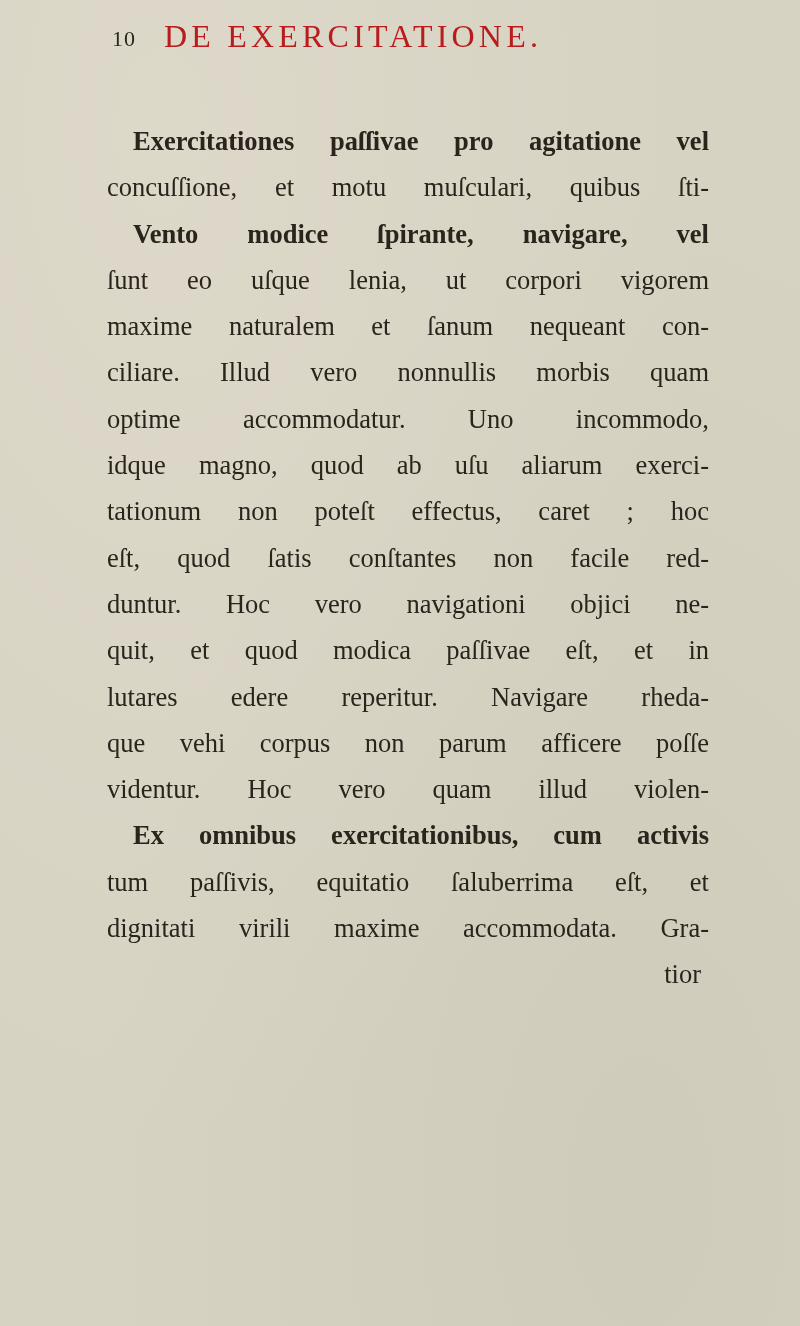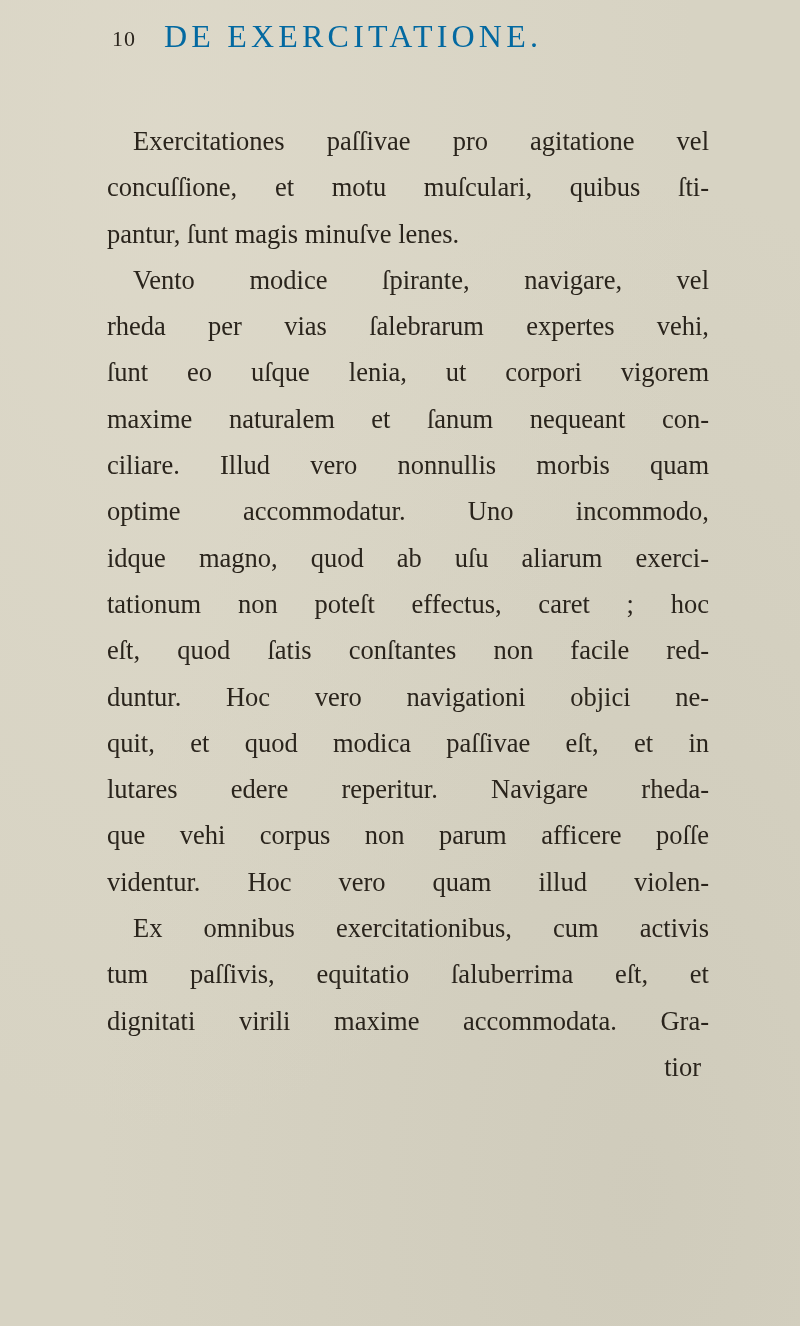--- a/index.html
+++ b/index.html
@@ -47,7 +47,7 @@
       top: 0;
       font-size: 32px;
       letter-spacing: 4.2px;
-      color: #0369a1;
+      color: #b91c1c;
     }
     .body-text {
       position: absolute;

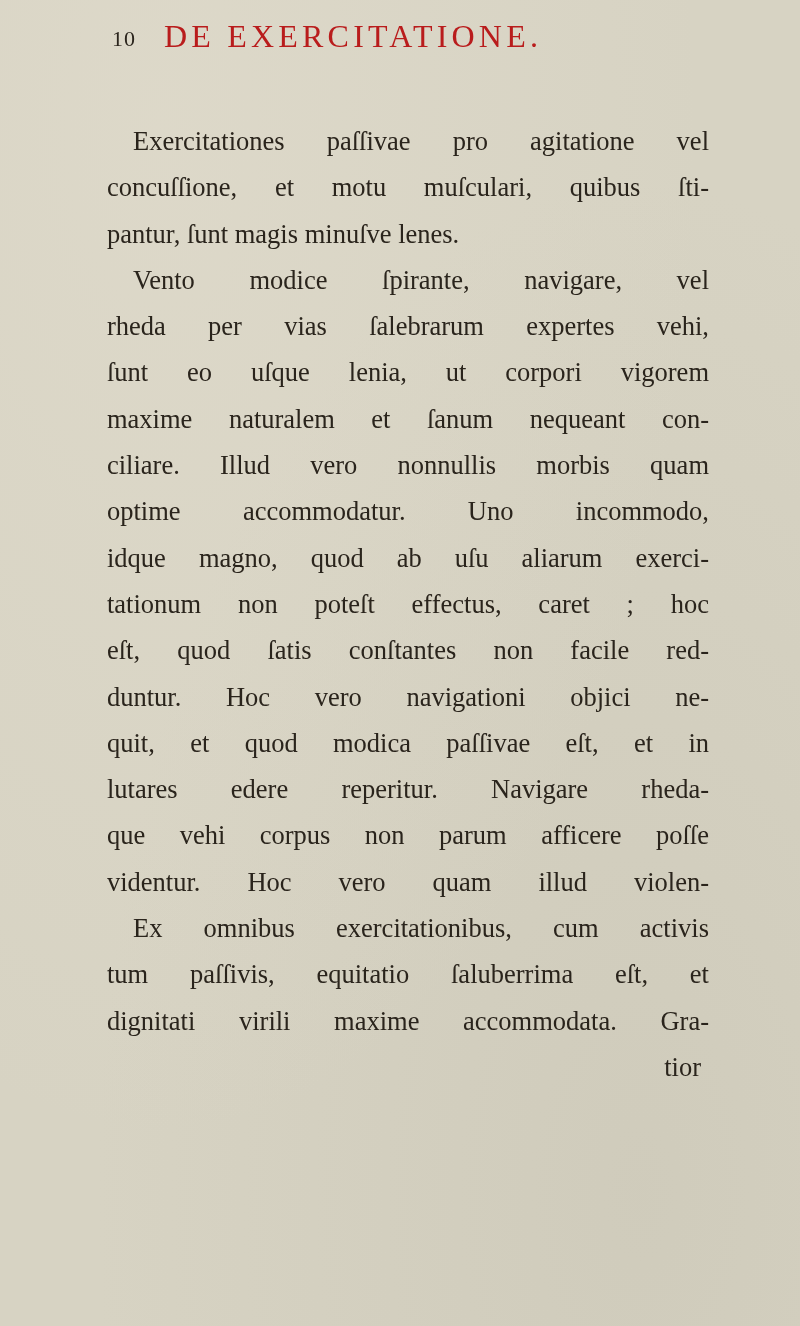--- a/index.html
+++ b/index.html
@@ -65,6 +65,7 @@
     }
     .line.indent {
       padding-left: 26px;
+      font-weight: bold;
     }
     .line.last {
       text-align-last: left;

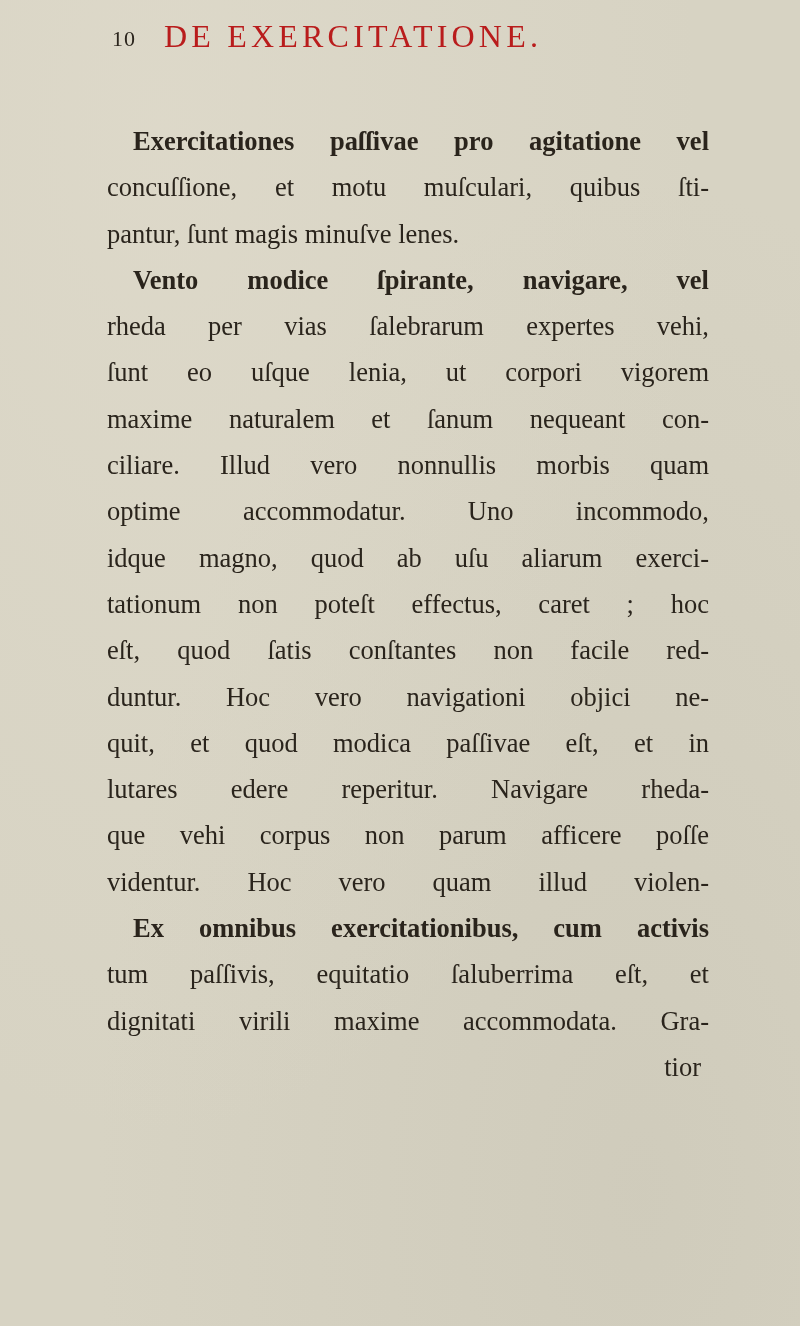--- a/index.html
+++ b/index.html
@@ -87,7 +87,6 @@
   <div class="body-text">
     <div class="line indent">Exercitationes paſſivae pro agitatione vel</div>
     <div class="line">concuſſione, et motu muſculari, quibus ſti-</div>
-    <div class="line last">pantur, ſunt magis minuſve lenes.</div>
 
     <div class="line indent">Vento modice ſpirante, navigare, vel</div>
     <div class="line">rheda per vias ſalebrarum expertes vehi,</div>

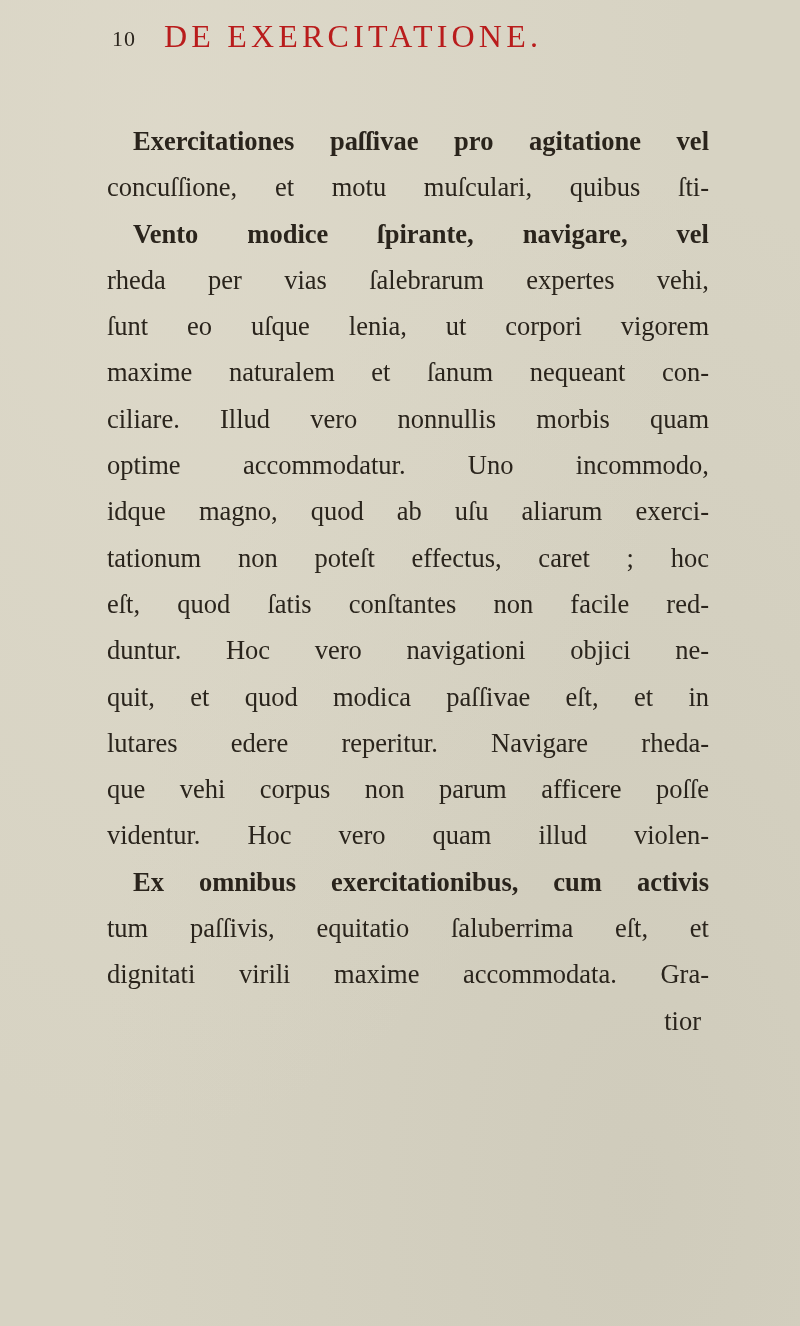--- a/index.html
+++ b/index.html
@@ -89,7 +89,6 @@
     <div class="line">concuſſione, et motu muſculari, quibus ſti-</div>
 
     <div class="line indent">Vento modice ſpirante, navigare, vel</div>
-    <div class="line">rheda per vias ſalebrarum expertes vehi,</div>
     <div class="line">ſunt eo uſque lenia, ut corpori vigorem</div>
     <div class="line">maxime naturalem et ſanum nequeant con-</div>
     <div class="line">ciliare. Illud vero nonnullis morbis quam</div>

